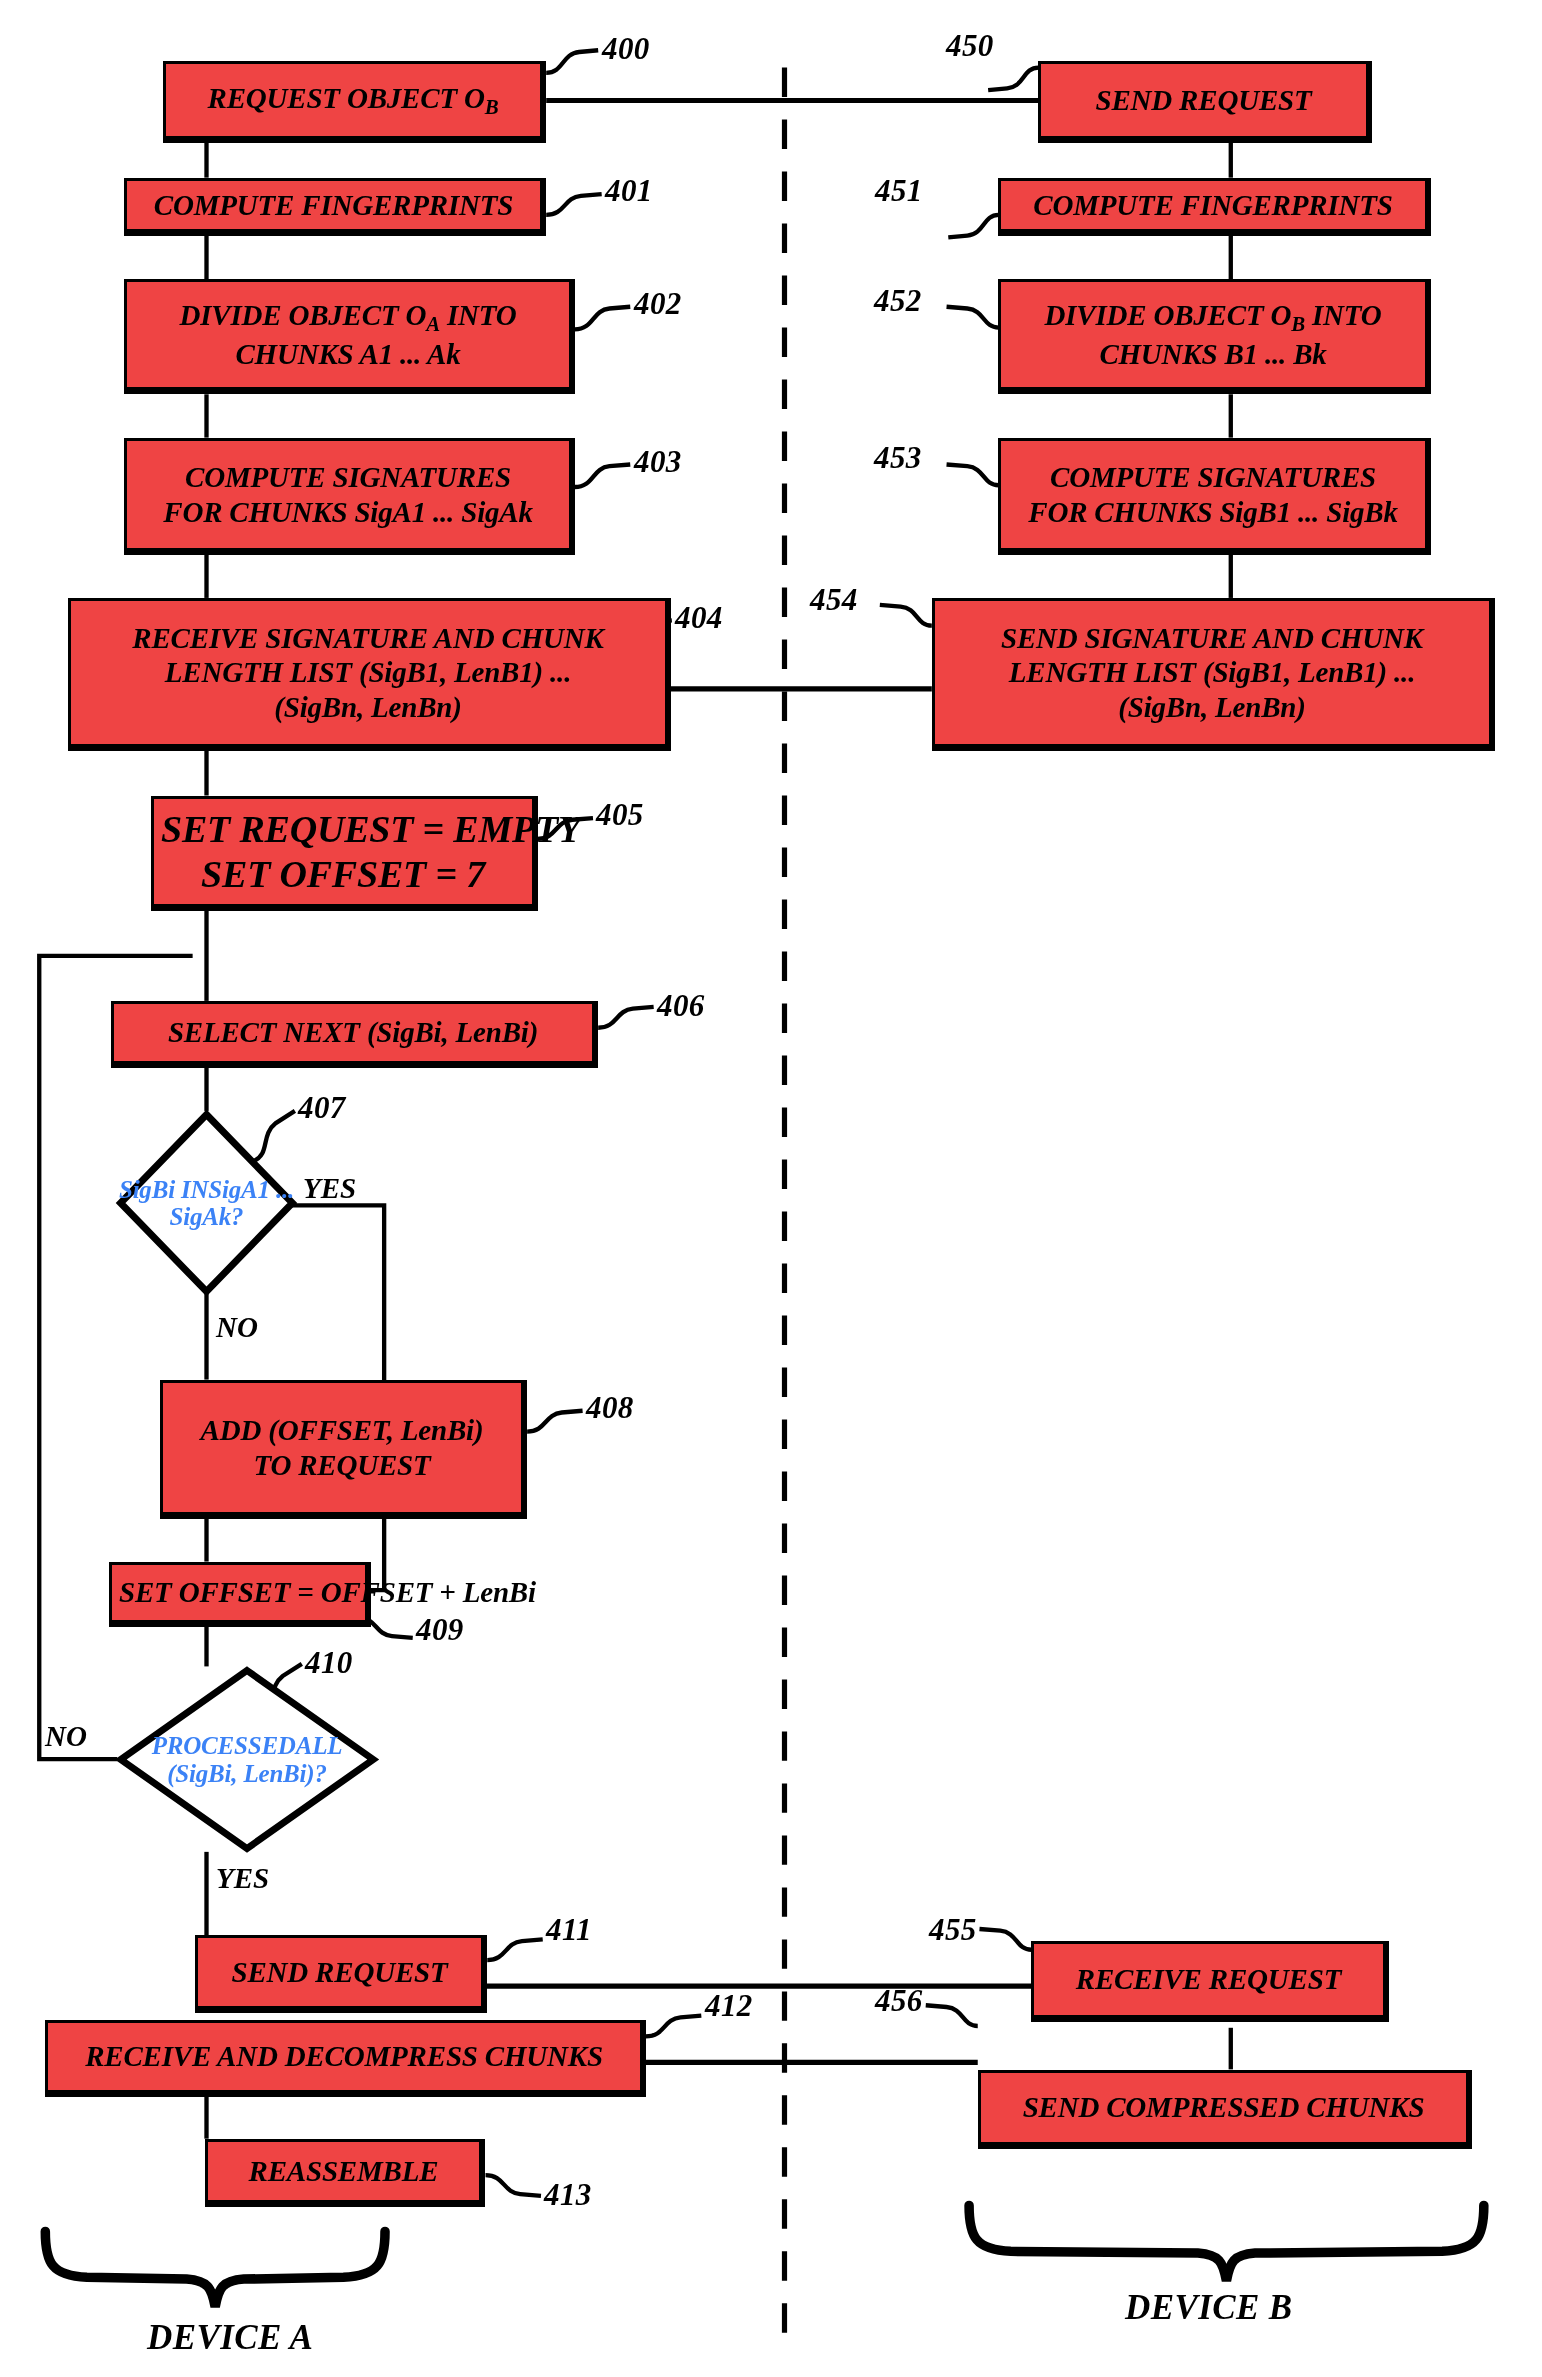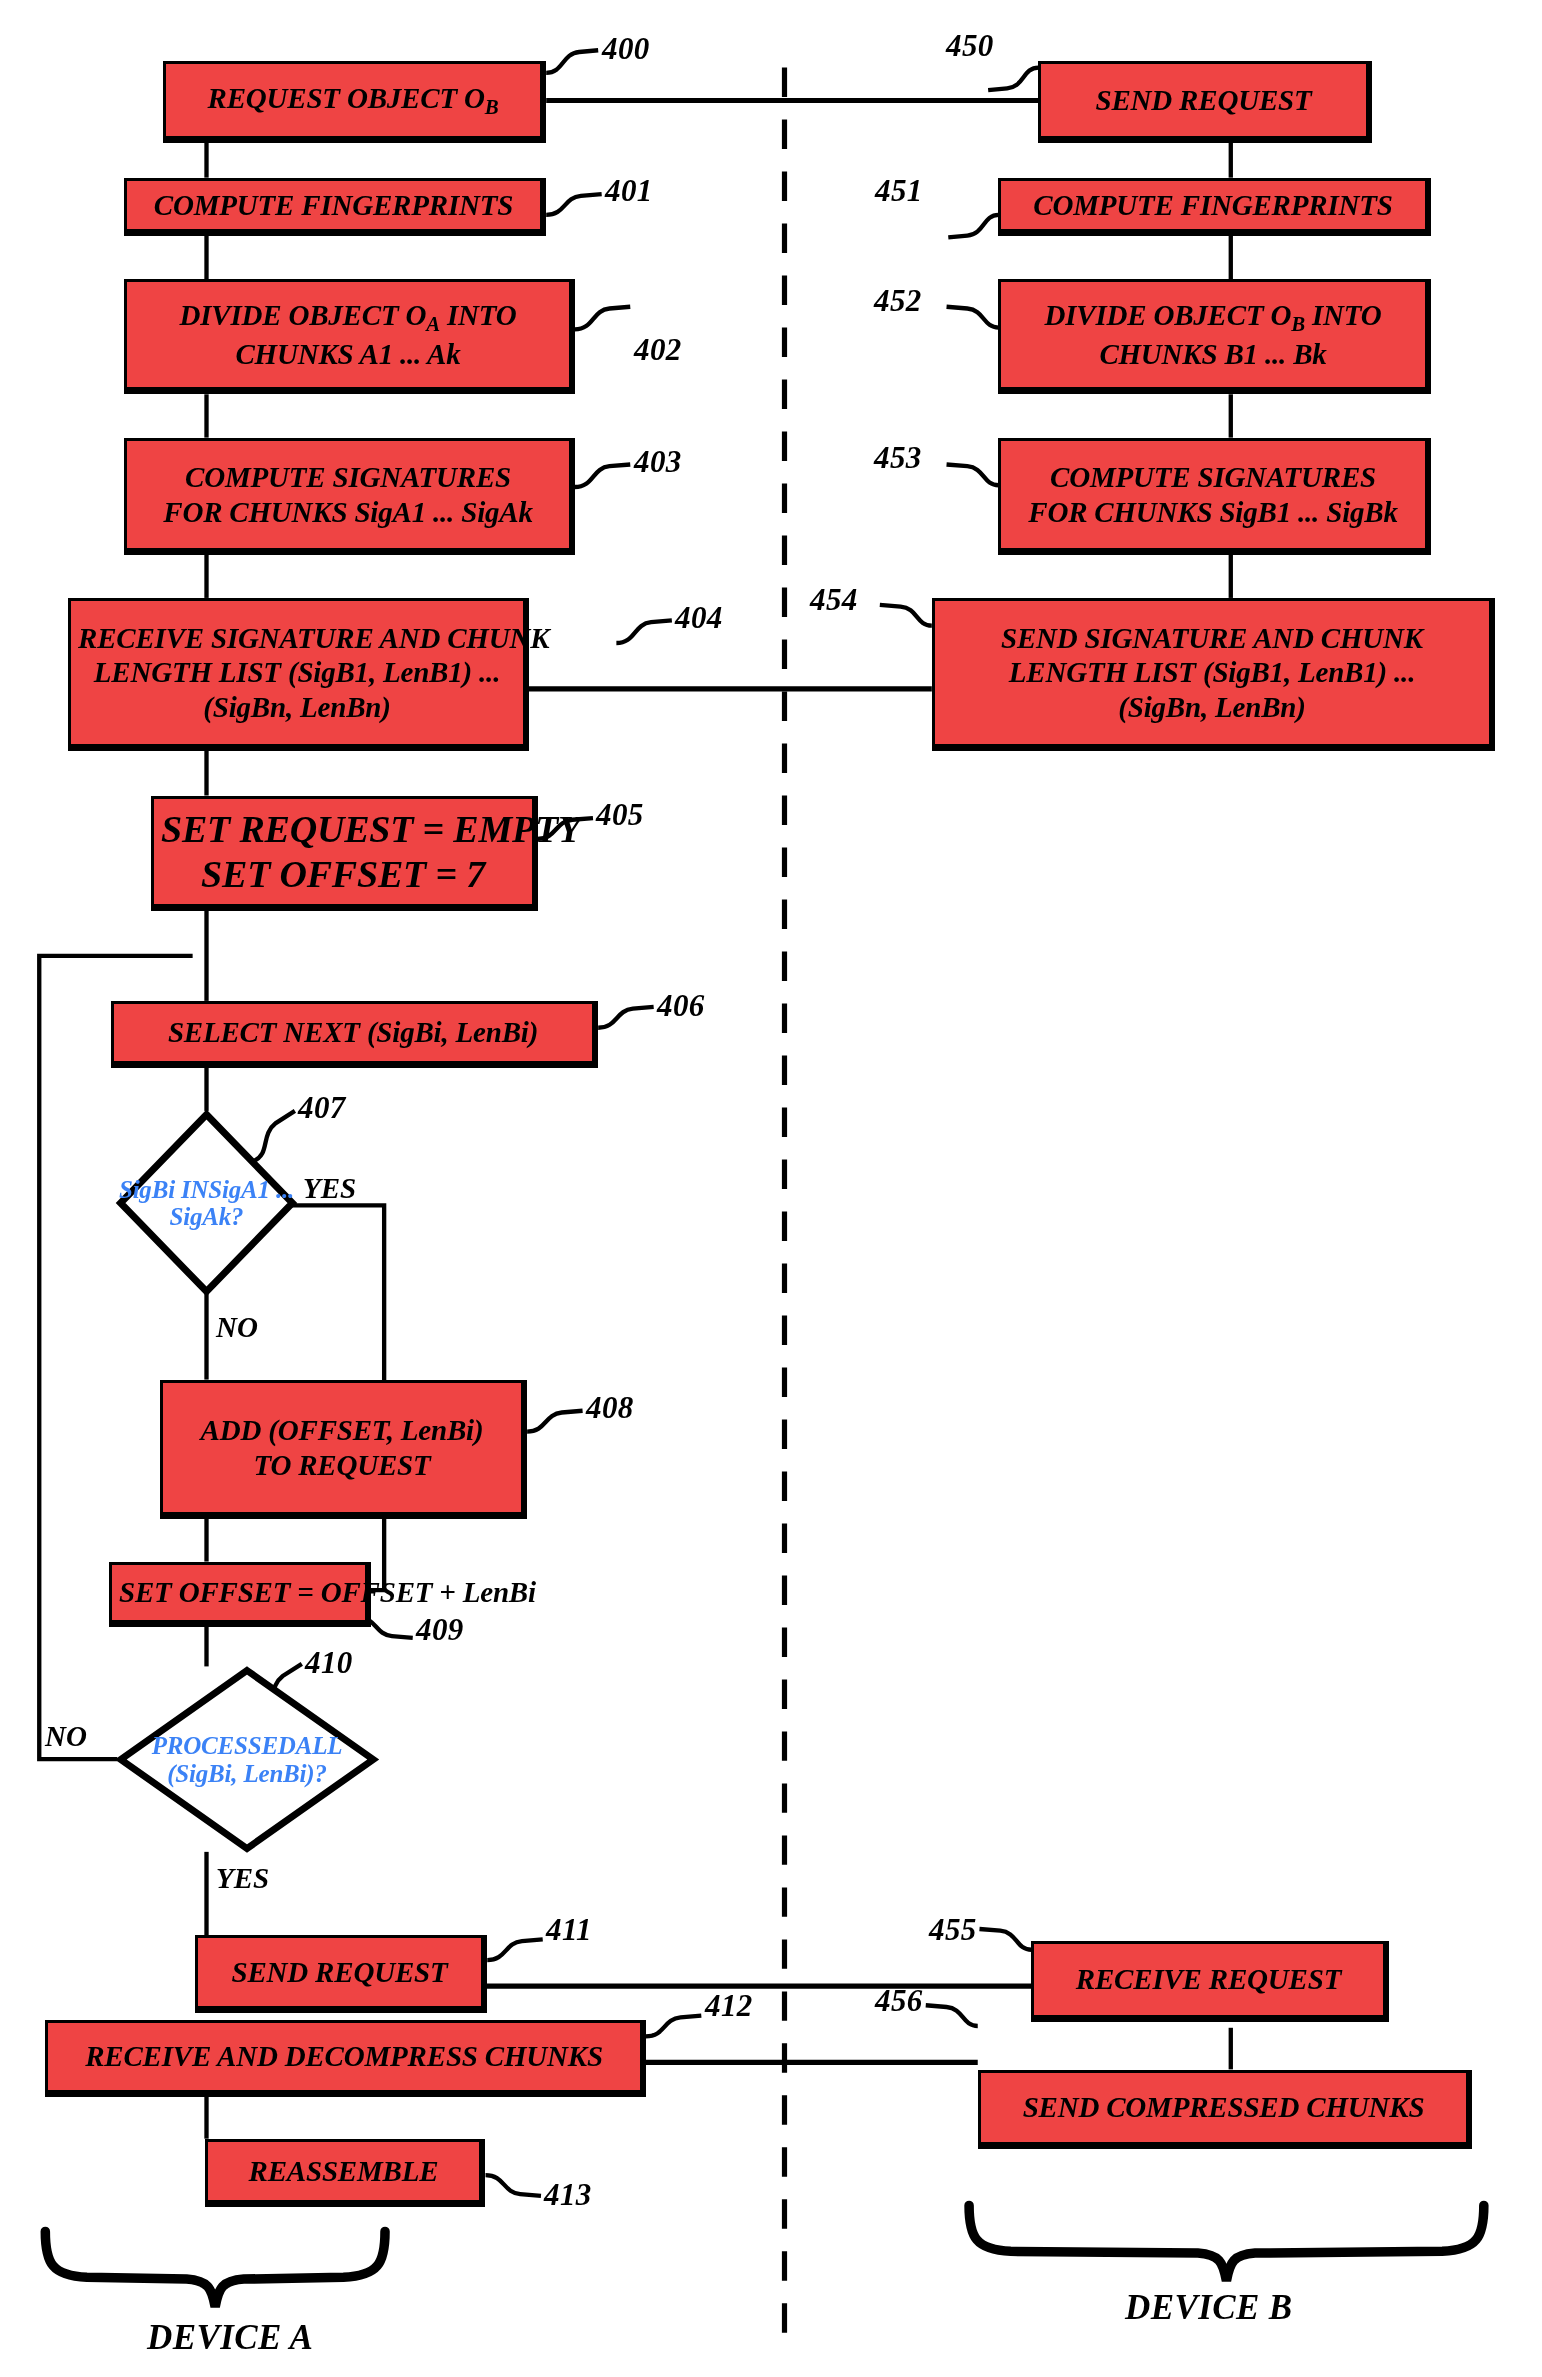--- a/index.html
+++ b/index.html
@@ -229,7 +229,7 @@
         <span class="ln">CHUNKS A1 ... Ak</span>
       </span>
   </div>
-  <div class="ref" style="left:634px; top:286px;margin-top:46px;">402</div>
+  <div class="ref" style="left:634px; top:286px;">402</div>
 
   <div class="node" style="left:124px; top:438px; width:451px; height:117px; font-size:29px;">
     <span class="txt">

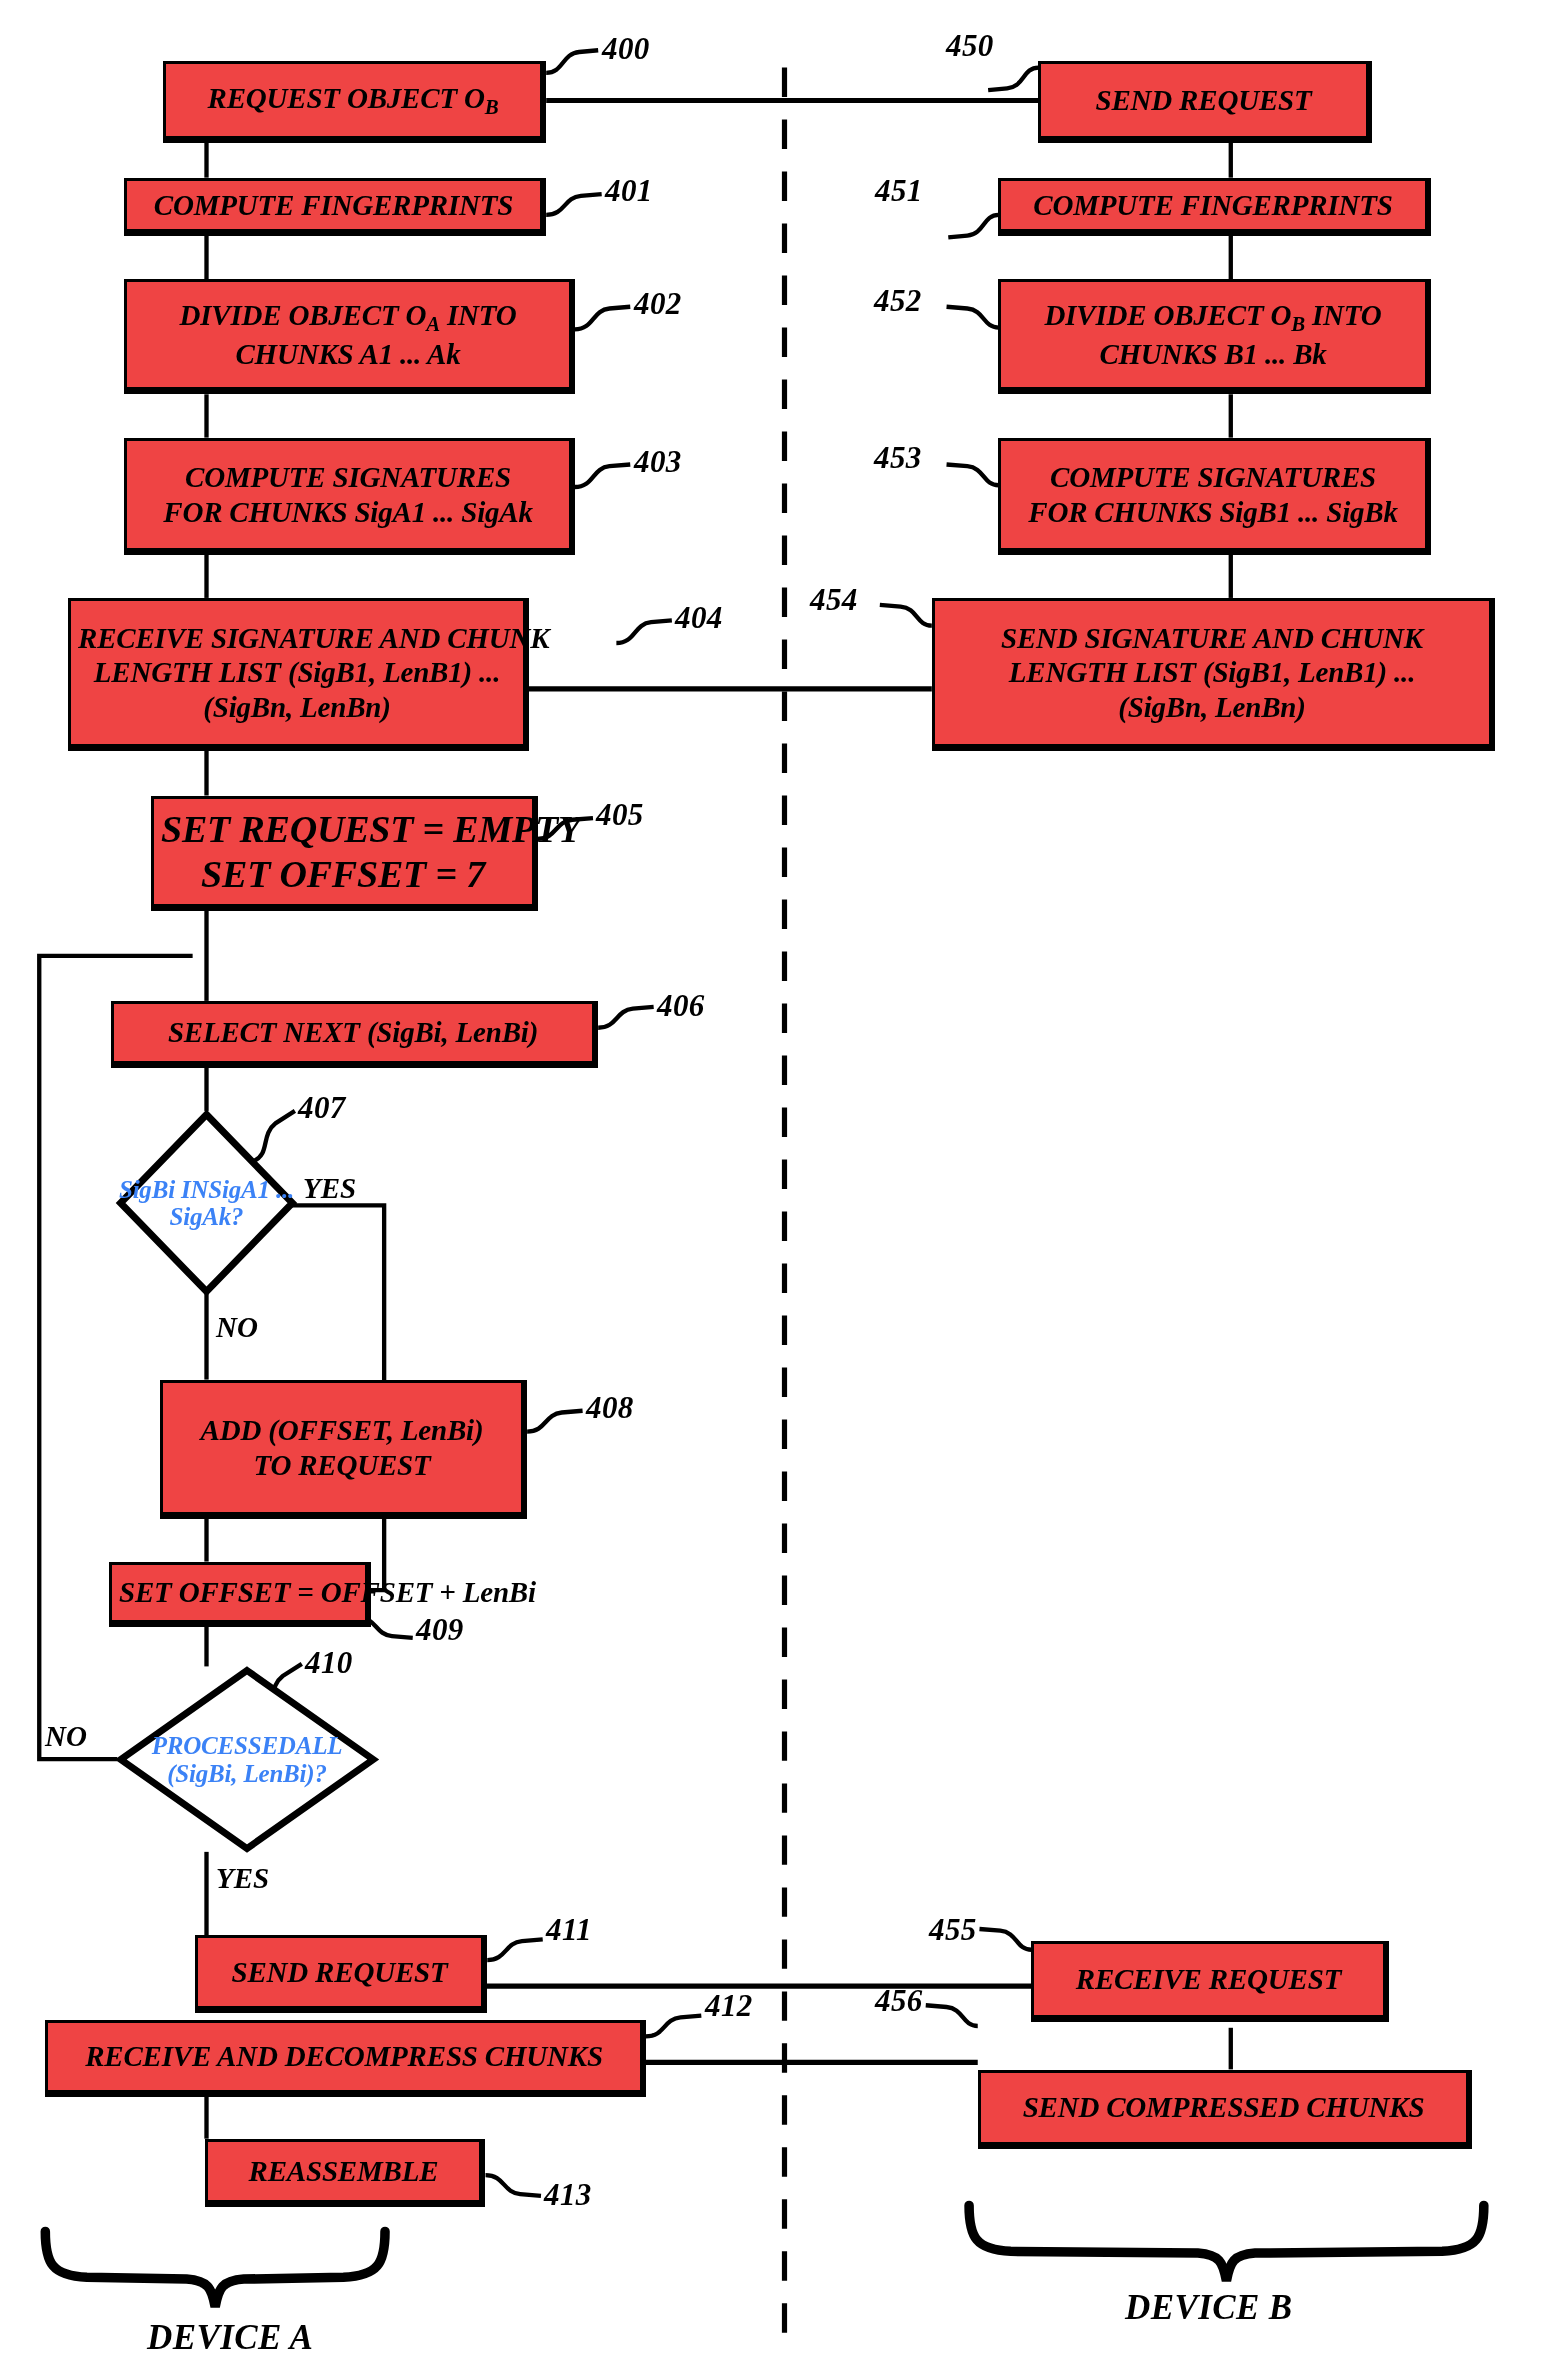--- a/index.html
+++ b/index.html
@@ -239,7 +239,7 @@
   </div>
   <div class="ref" style="left:634px; top:444px;">403</div>
 
-  <div class="node" style="left:68px; top:598px; width:461px; height:153px; font-size:29px;">
+  <div class="node" style="left:68px; top:598px; width:603px; height:153px; font-size:29px;">
     <span class="txt">
         <span class="ln">RECEIVE SIGNATURE AND CHUNK</span>
         <span class="ln">LENGTH LIST (SigB1, LenB1) ...</span>

